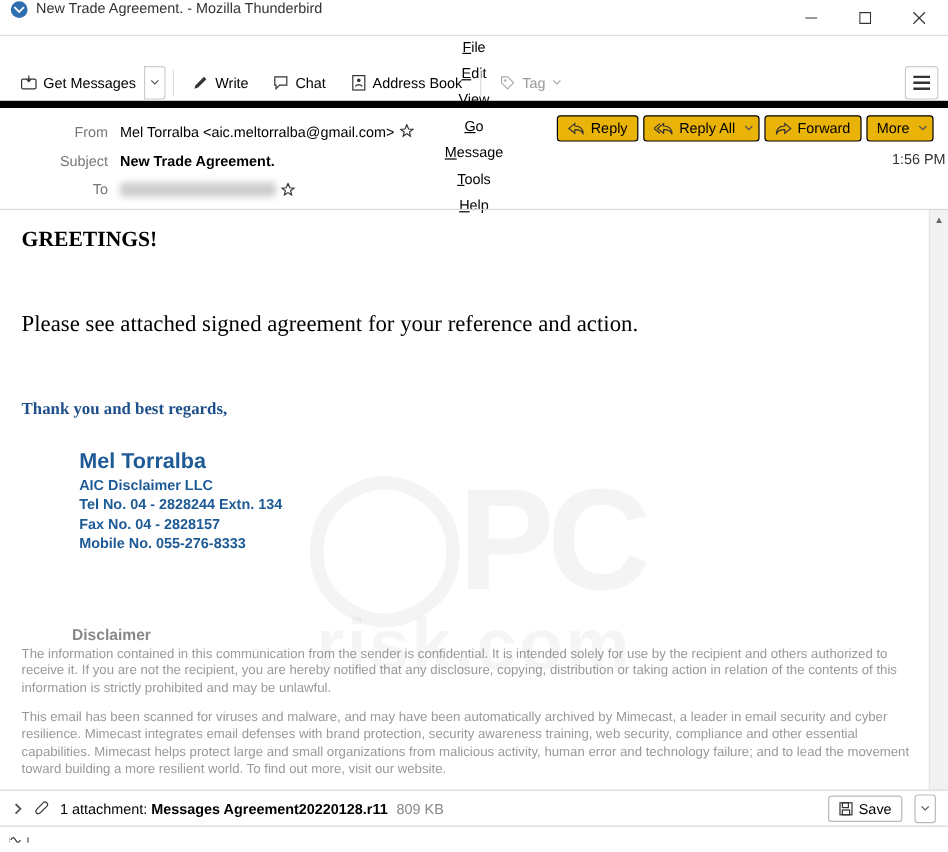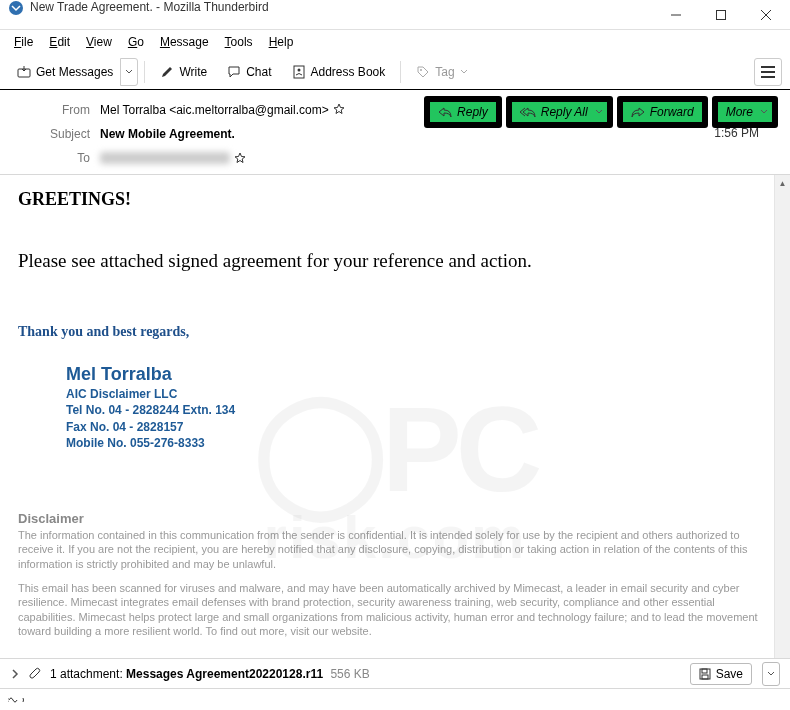--- a/index.html
+++ b/index.html
@@ -10,7 +10,7 @@
 .titlebar .title { flex: 1; color: #333; }
 .win-btn { width: 45px; height: 30px; display: flex; align-items: center; justify-content: center; }
 
-.menubar { height: 24px; display: flex; align-items: center; padding: 0 8px; gap: 4px; }
+.menubar { height: 24px; display: flex; align-items: center; padding: 0 8px; gap: 4px; flex-direction: column; }
 .menu-item { padding: 2px 6px; cursor: default; }
 .menu-item .ul { text-decoration: underline; }
 

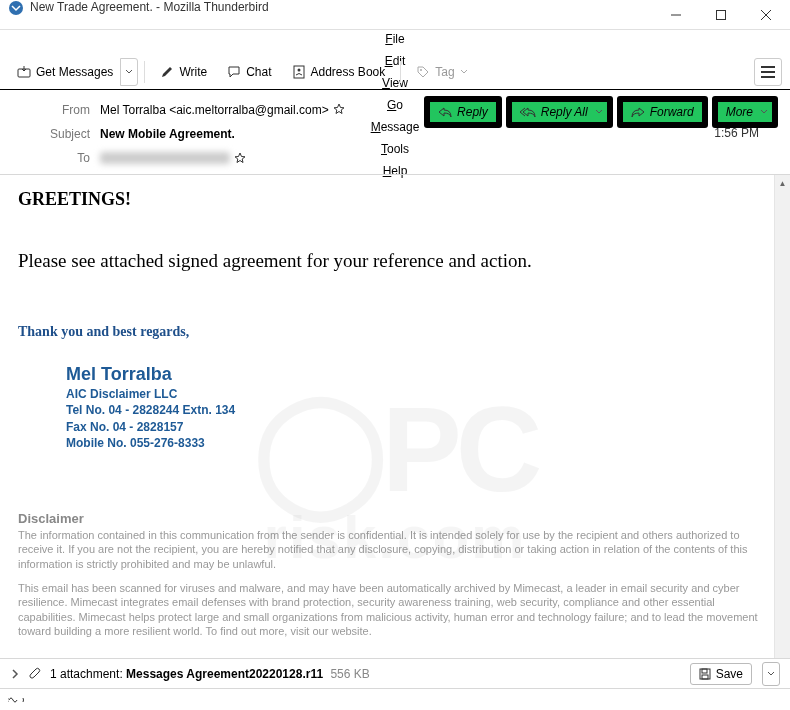--- a/index.html
+++ b/index.html
@@ -14,7 +14,7 @@
 .menu-item { padding: 2px 6px; cursor: default; }
 .menu-item .ul { text-decoration: underline; }
 
-.toolbar { height: 36px; display: flex; align-items: center; padding: 0 8px; border-bottom: 1px solid #000000; gap: 2px; }
+.toolbar { height: 36px; display: flex; align-items: center; padding: 0 8px; border-bottom: 6px solid #000000; gap: 2px; }
 .tb-btn { display: flex; align-items: center; gap: 5px; padding: 4px 8px; border: 1px solid transparent; border-radius: 3px; cursor: default; }
 .tb-split { border-left: 1px solid #ccc; height: 28px; width:18px; display:flex; align-items:center; justify-content:center; border-top:1px solid #ccc; border-bottom:1px solid #ccc; border-right:1px solid #ccc; border-radius:0 3px 3px 0; margin-left:-4px;}
 .tb-sep { width: 1px; height: 22px; background: #ddd; margin: 0 4px; }

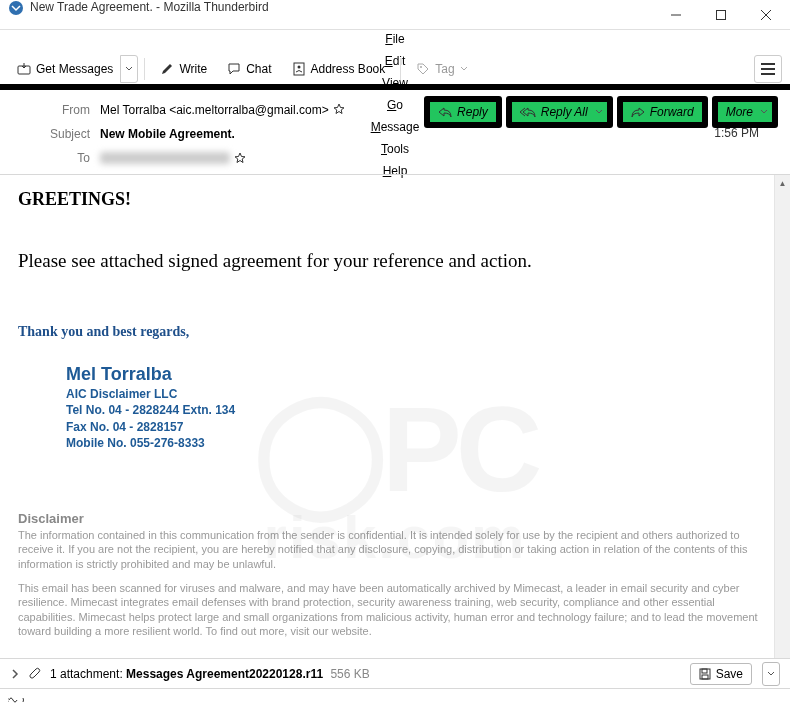--- a/index.html
+++ b/index.html
@@ -27,7 +27,7 @@
 .hval { flex: 1; display:flex; align-items:flex-start; gap:4px;}
 .hval .bold { font-weight: 600; }
 .action-btns { display: flex; gap: 4px; position: absolute; right: 12px; top: 6px; }
-.abtn { display: flex; align-items: center; gap: 5px; padding: 3px 8px; border: 6px solid #000000; border-radius: 3px; background:#22c55e;font-style:italic; }
+.abtn { display: flex; align-items: center; gap: 5px; padding: 3px 8px; border: 1px solid #000000; border-radius: 3px; background:#eab308; }
 .abtn.split { padding-right:4px; }
 .abtn .car { margin-left:2px; }
 .time { position: absolute; right: 31px; top: 36px; color: #333; }

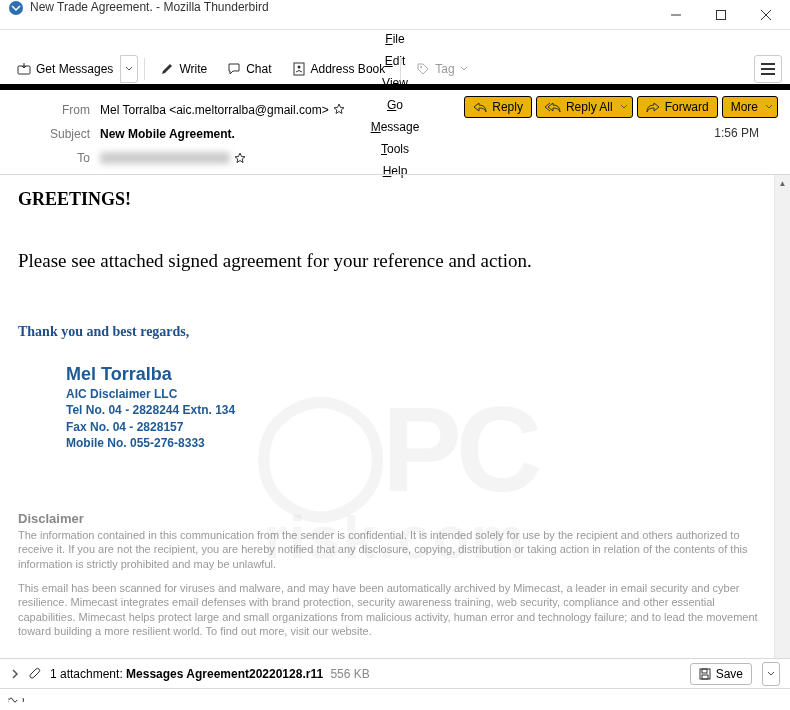--- a/index.html
+++ b/index.html
@@ -218,7 +218,7 @@
   <div class="hrow">
     <div class="hlabel">Subject</div>
     <div class="hval">
-        <span class="bold">New Mobile Agreement.</span>
+        <span class="bold">New Trade Agreement.</span>
       </div>
   </div>
   <div class="hrow">

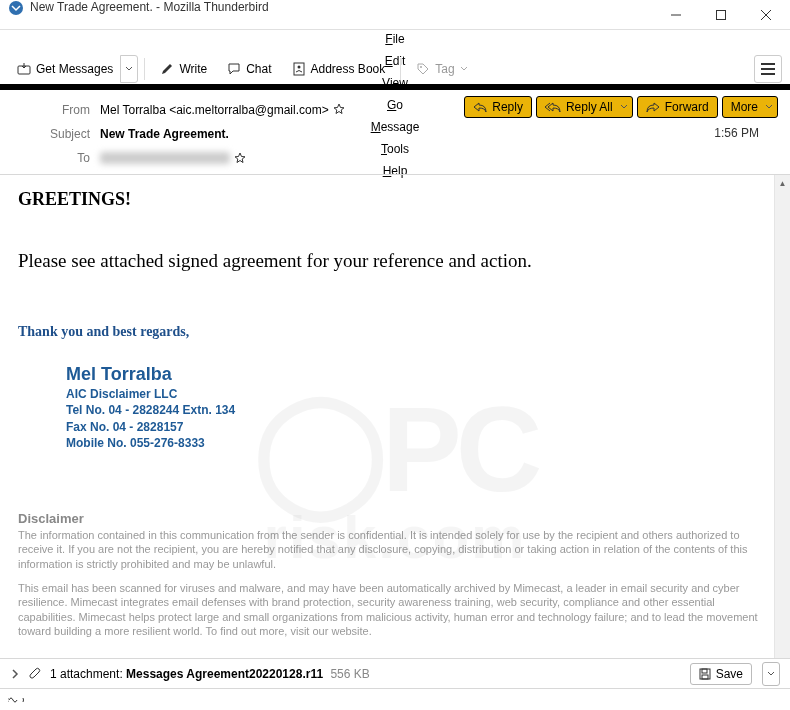--- a/index.html
+++ b/index.html
@@ -30,7 +30,7 @@
 .abtn { display: flex; align-items: center; gap: 5px; padding: 3px 8px; border: 1px solid #000000; border-radius: 3px; background:#eab308; }
 .abtn.split { padding-right:4px; }
 .abtn .car { margin-left:2px; }
-.time { position: absolute; right: 31px; top: 36px; color: #333; }
+.time { position: absolute; right: 2px; top: 36px; color: #333; }
 
 .body-area { position:relative; height: 548px; overflow:hidden; }
 .body-scroll { position:absolute; right:0; top:0; width:16px; height:100%; background:#f1f1f1; border-left:1px solid #e5e5e5;}

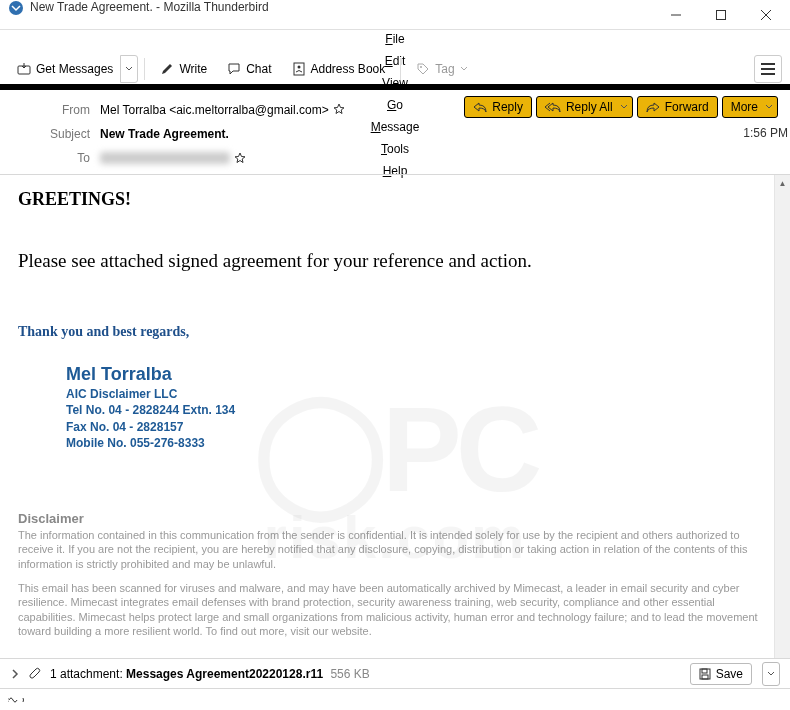--- a/index.html
+++ b/index.html
@@ -36,7 +36,7 @@
 .body-scroll { position:absolute; right:0; top:0; width:16px; height:100%; background:#f1f1f1; border-left:1px solid #e5e5e5;}
 .body-scroll .up, .body-scroll .dn { height:16px; display:flex; align-items:center; justify-content:center; color:#666; font-size:8px;}
 .body-content { padding: 14px 18px; font-family: "Times New Roman", serif; color:#000; }
-.greeting { font-family: "Times New Roman", serif; font-weight: bold; font-size: 18px; margin-bottom: 40px; }
+.greeting { font-family: "Times New Roman", serif; font-weight: bold; font-size: 18px; margin-bottom: 50px; }
 .mainline { font-family: "Times New Roman", serif; font-size: 19px; margin-bottom: 52px; }
 .thanks { font-family: "Times New Roman", serif; font-size: 14px; font-weight: bold; color: #1e4f8a; margin-bottom: 22px; }
 .sig { font-family: "Times New Roman", serif; font-size: 17px; font-weight: bold; color: #1e5a96; line-height: 1.35; margin-left: 48px; }

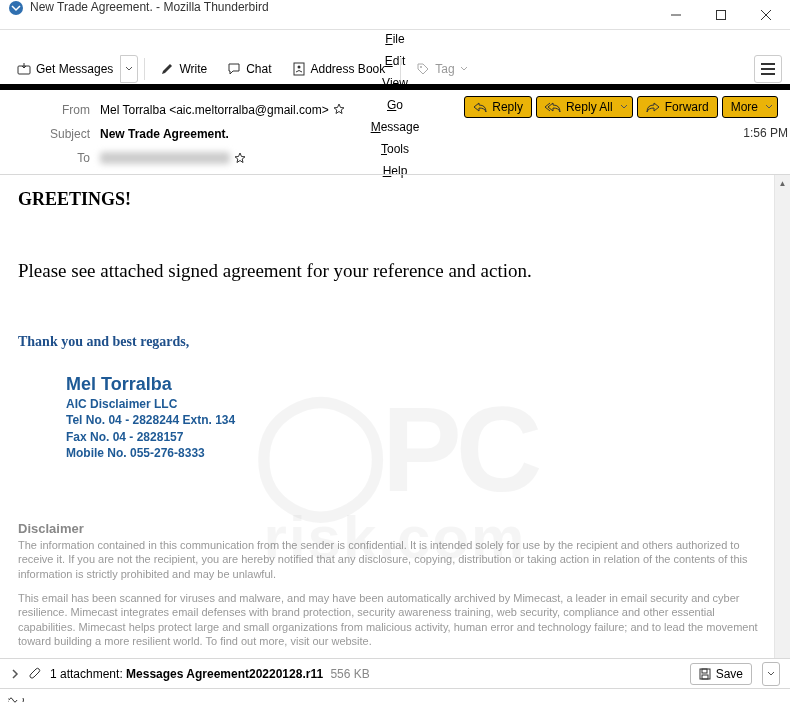--- a/index.html
+++ b/index.html
@@ -41,7 +41,7 @@
 .thanks { font-family: "Times New Roman", serif; font-size: 14px; font-weight: bold; color: #1e4f8a; margin-bottom: 22px; }
 .sig { font-family: "Times New Roman", serif; font-size: 17px; font-weight: bold; color: #1e5a96; line-height: 1.35; margin-left: 48px; }
 .sig .name { font-size: 18px; }
-.disc-h { font-family: Arial, sans-serif; font-weight: bold; color: #888; font-size: 13px; margin-top: 60px; }
+.disc-h { font-family: Arial, sans-serif; font-weight: bold; color: #888; font-size: 13px; margin-top: 60px; margin-left: 42px; }
 .disc { font-family: Arial, sans-serif; color: #999; font-size: 11px; line-height: 1.3; margin-top: 2px; }
 
 .attach-bar { position:absolute; bottom: 22px; left:0; right:0; height: 30px; border-top: 1px solid #d8d8d8; display:flex; align-items:center; padding: 0 10px; gap:8px; background:#fff;}

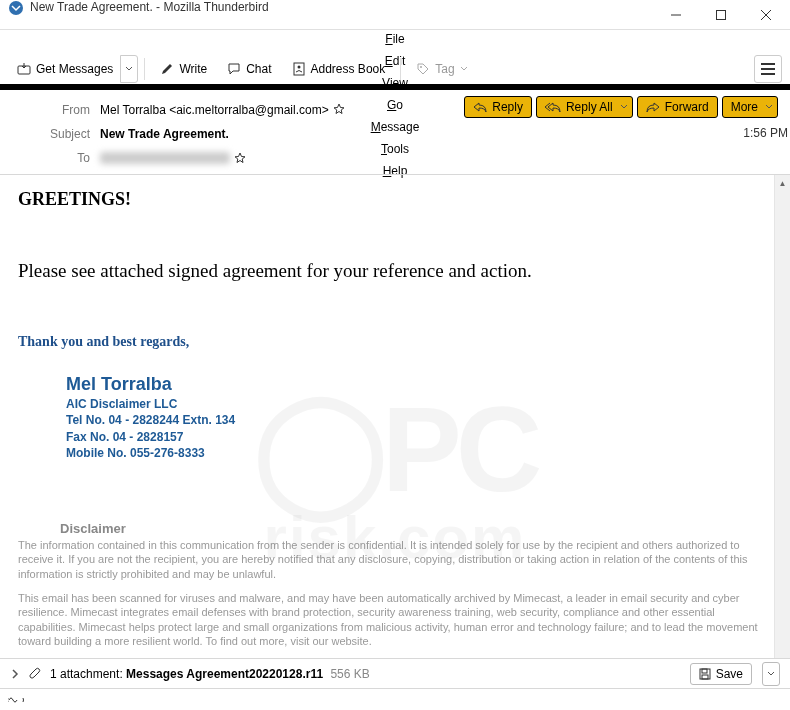--- a/index.html
+++ b/index.html
@@ -273,7 +273,7 @@
   <span class="info">
     <span>1 attachment:</span>
     <span class="fn">Messages Agreement20220128.r11</span>
-    <span class="sz">556 KB</span>
+    <span class="sz">809 KB</span>
   </span>
   <div class="save-btn">
     <span>

